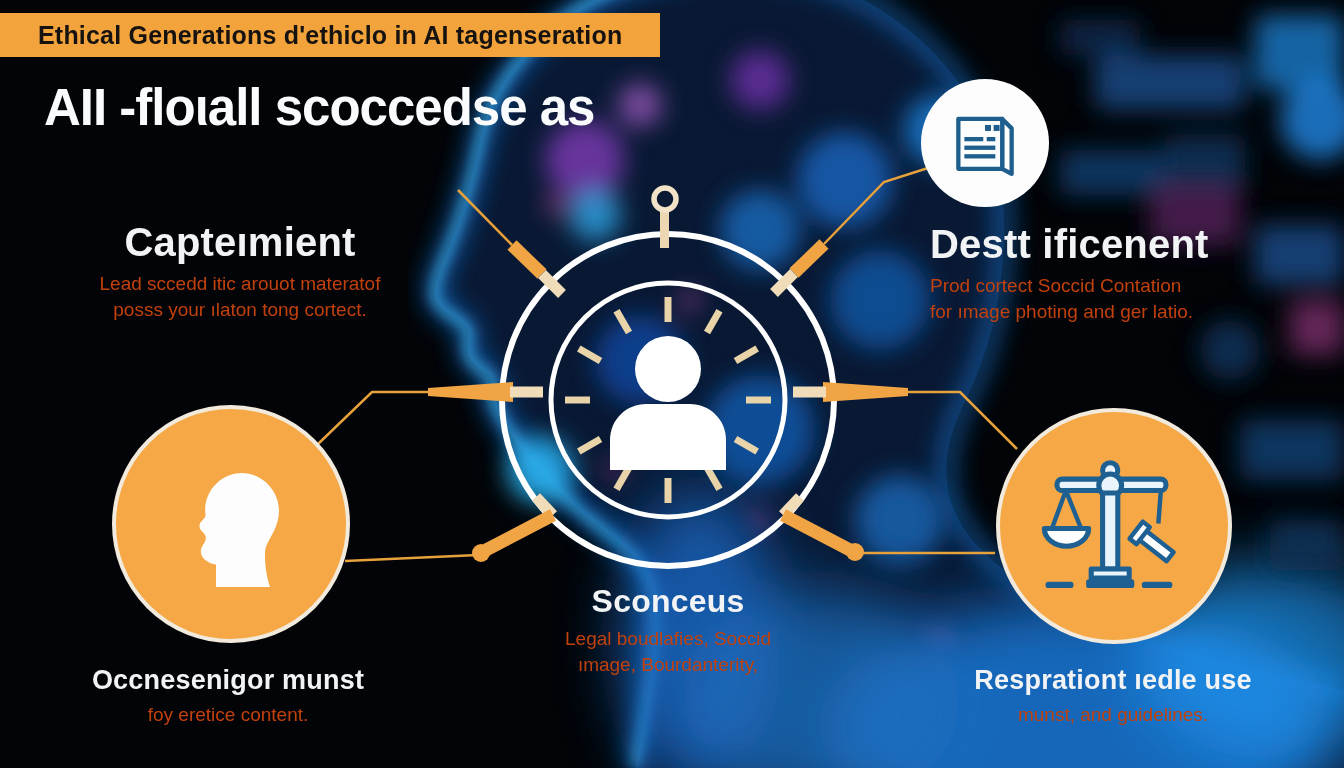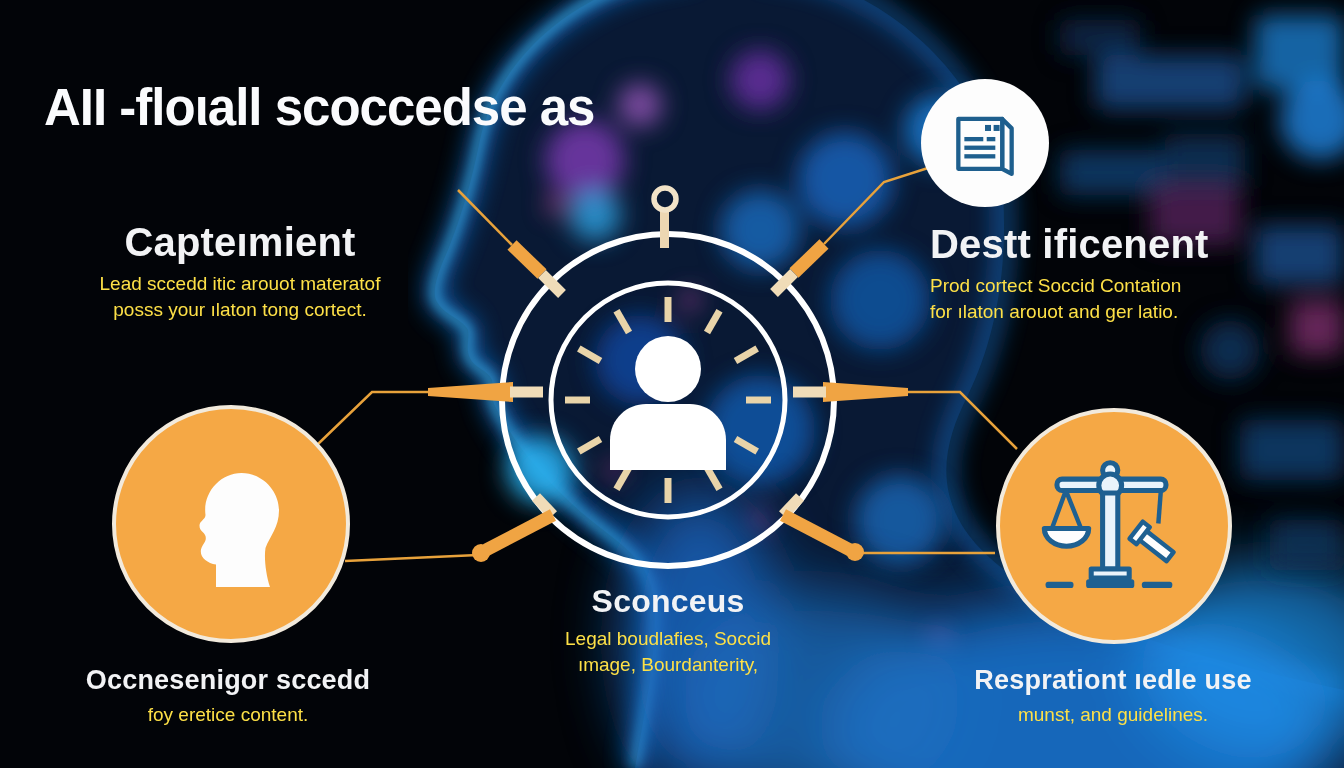--- a/index.html
+++ b/index.html
@@ -172,6 +172,9 @@
     </g>
   </svg>
 
+  <div class="banner">
+    <span>Ethical Generations d'ethiclo in AI tagenseration</span>
+  </div>
   <h1 class="title">AII -floιall scoccedse as</h1>
 
   <div class="tb center" style="left:40px;top:220px;width:400px;">

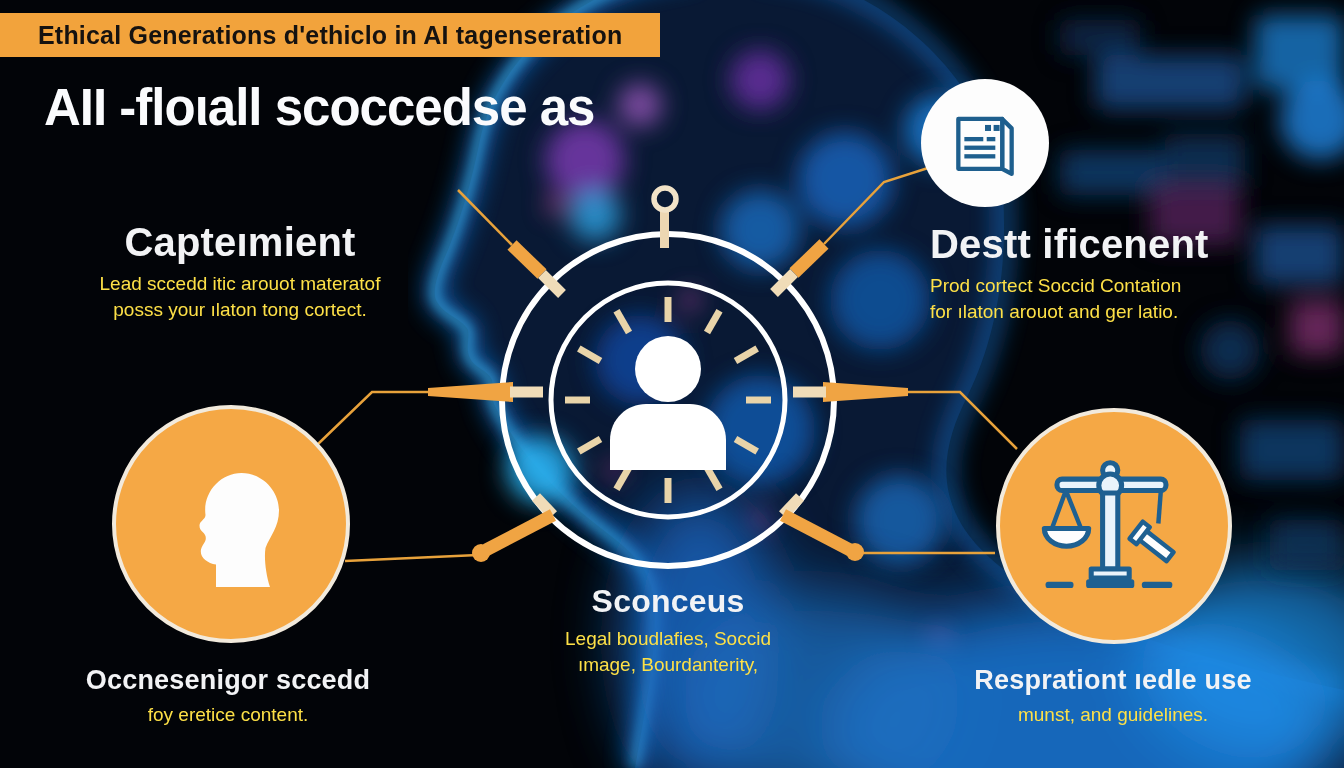--- a/index.html
+++ b/index.html
@@ -15,7 +15,7 @@
   
   .tb{position:absolute;color:#F2F3F5;}
   .tb h2{margin:0;font-size:40px;font-weight:700;letter-spacing:.2px;}
-  .tb p{margin:6px 0 0 0;font-size:19px;line-height:26px;color:#fde047;font-weight:400;}
+  .tb p{margin:6px 0 0 0;font-size:19px;line-height:26px;color:#c2410c;font-weight:400;}
   .tb.center{text-align:center;}
   .tb.h28 h2{font-size:27px;}
   

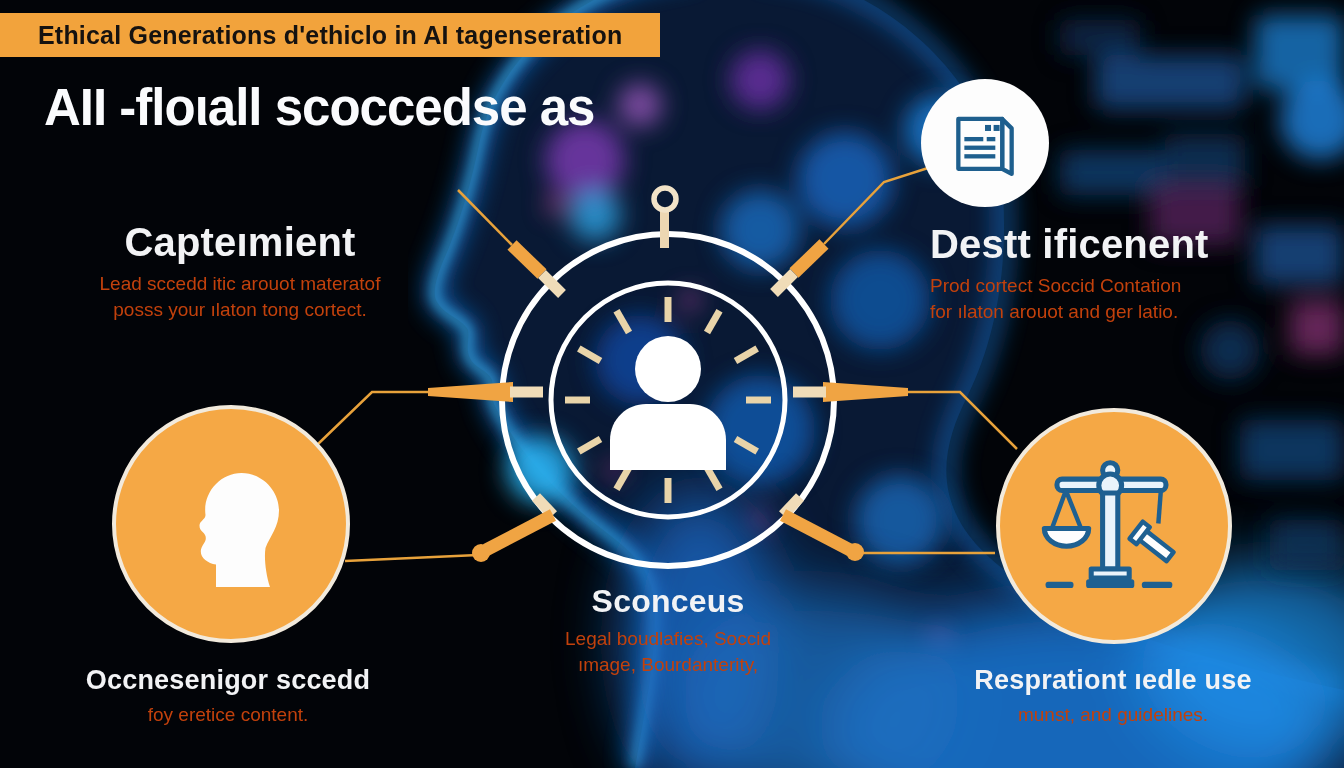--- a/index.html
+++ b/index.html
@@ -189,7 +189,7 @@
     <h2>Destt ificenent</h2>
     <p>
       <span>Prod cortect Soccid Contation</span><br>
-      <span>for ılaton arouot and ger latio.</span>
+      <span>for ımage photing and ger latio.</span>
     </p>
   </div>
 

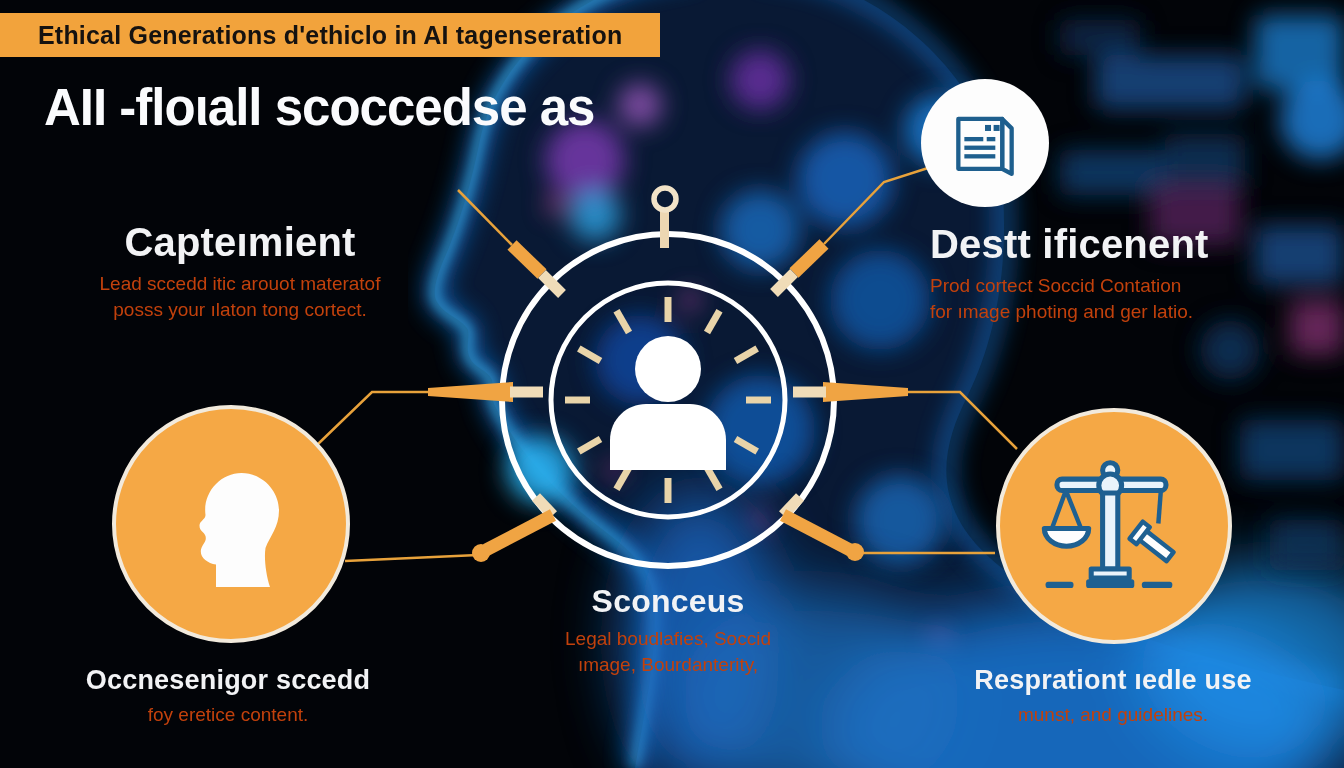--- a/index.html
+++ b/index.html
@@ -202,7 +202,7 @@
   </div>
 
   <div class="tb center h28" style="left:28px;top:665px;width:400px;">
-    <h2>Occnesenigor sccedd</h2>
+    <h2>Occnesenigor munst</h2>
     <p><span>foy eretice content.</span></p>
   </div>
 

